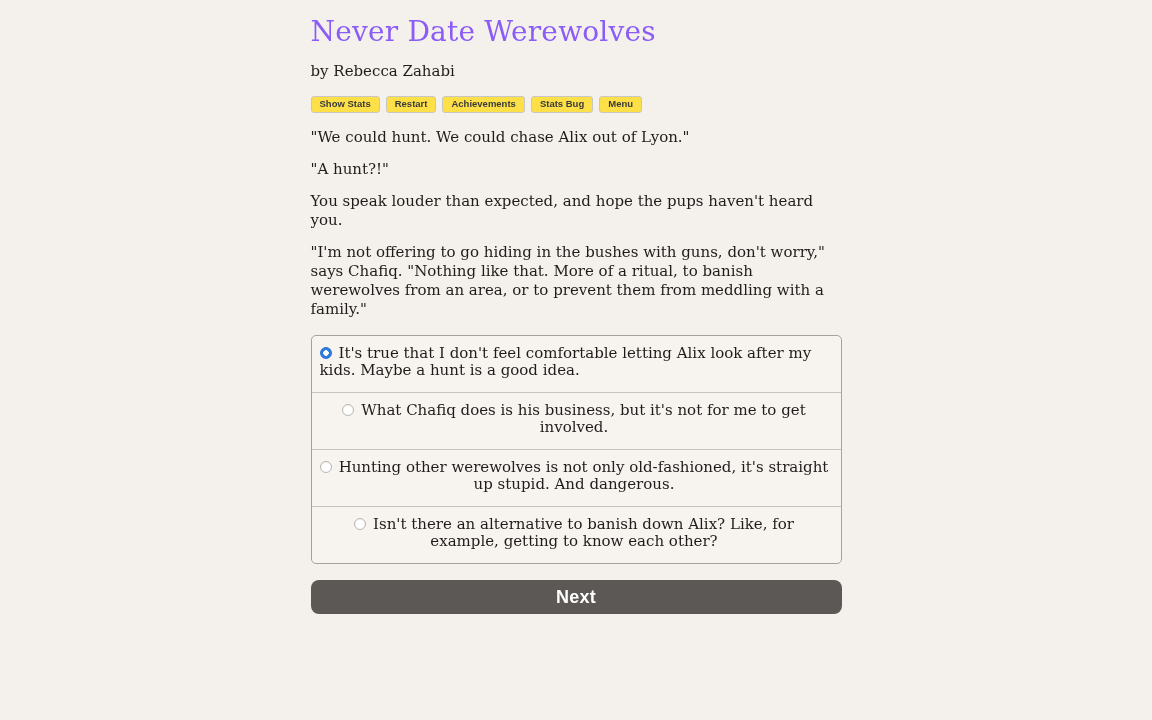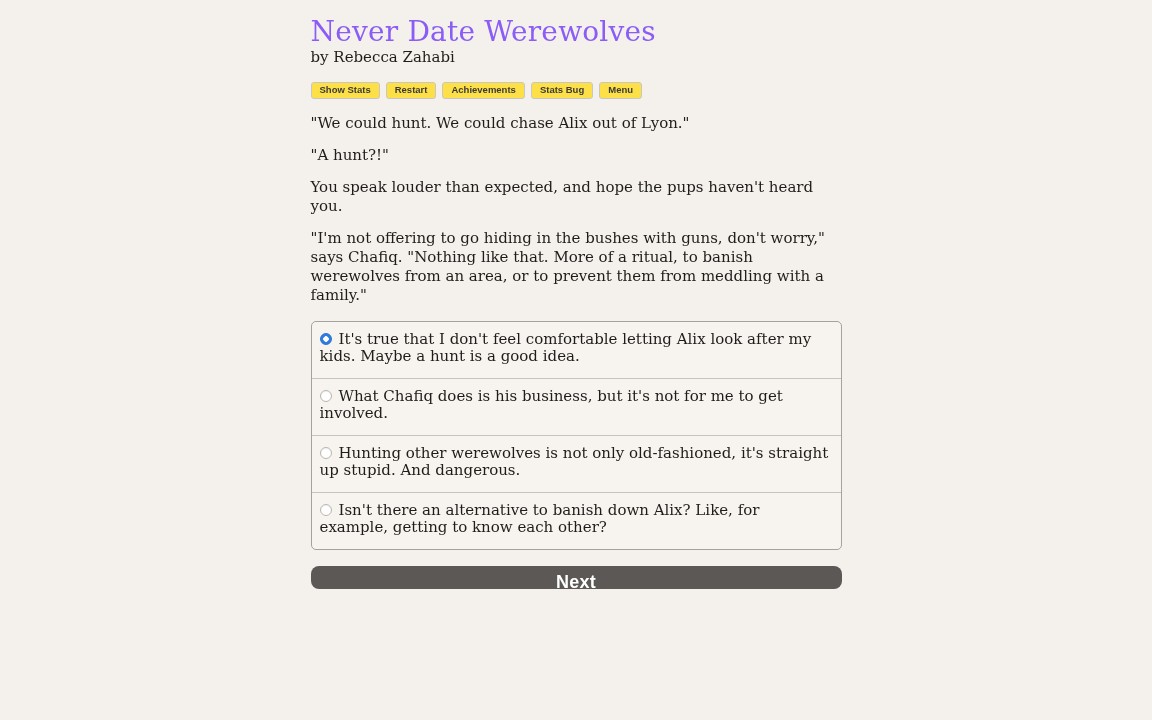--- a/index.html
+++ b/index.html
@@ -24,6 +24,7 @@
   }
   .byline {
     font-size: 15px;
+    margin-top: 14px;
     color: #1f1d1b;
   }
   .toolbar {

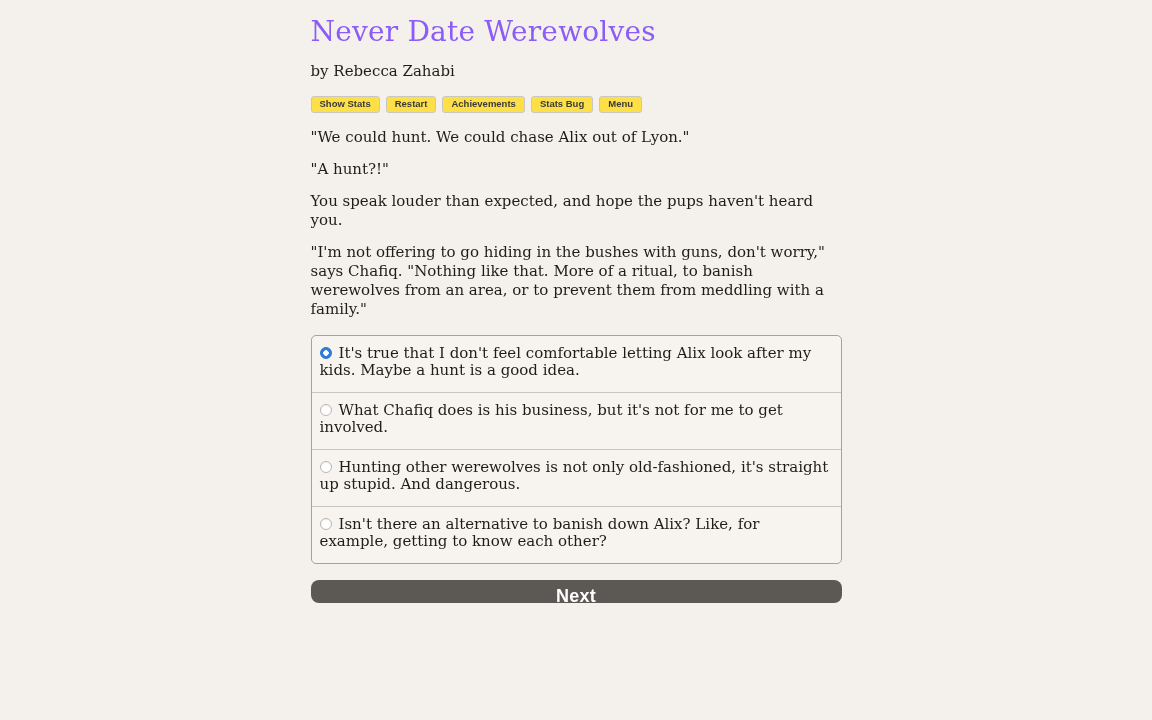--- a/index.html
+++ b/index.html
@@ -70,6 +70,7 @@
   }
   .choice-row + .choice-row {
     border-top: 1px solid #c7c4bf;
+    text-align: center;
   }
   .radio {
     display: inline-block;

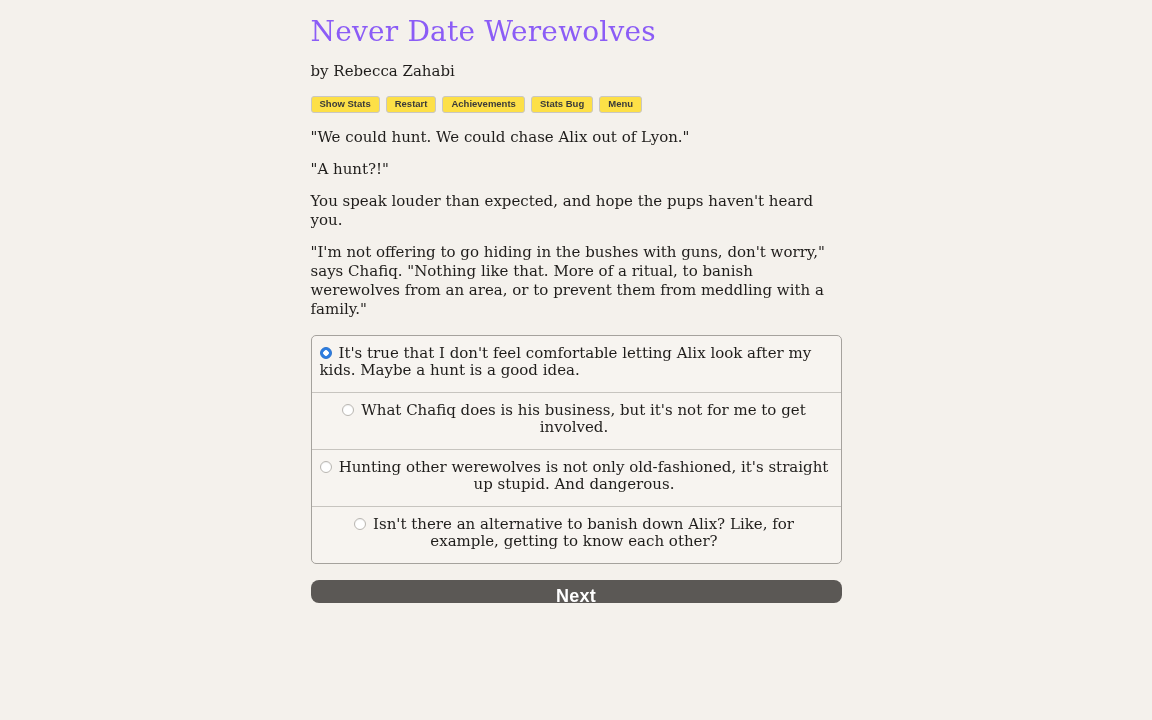--- a/index.html
+++ b/index.html
@@ -91,7 +91,7 @@
   .next-btn {
     display: block;
     width: 531px;
-    height: 23px;
+    height: 34px;
     margin-top: 16px;
     background: #5b5855;
     border: none;

